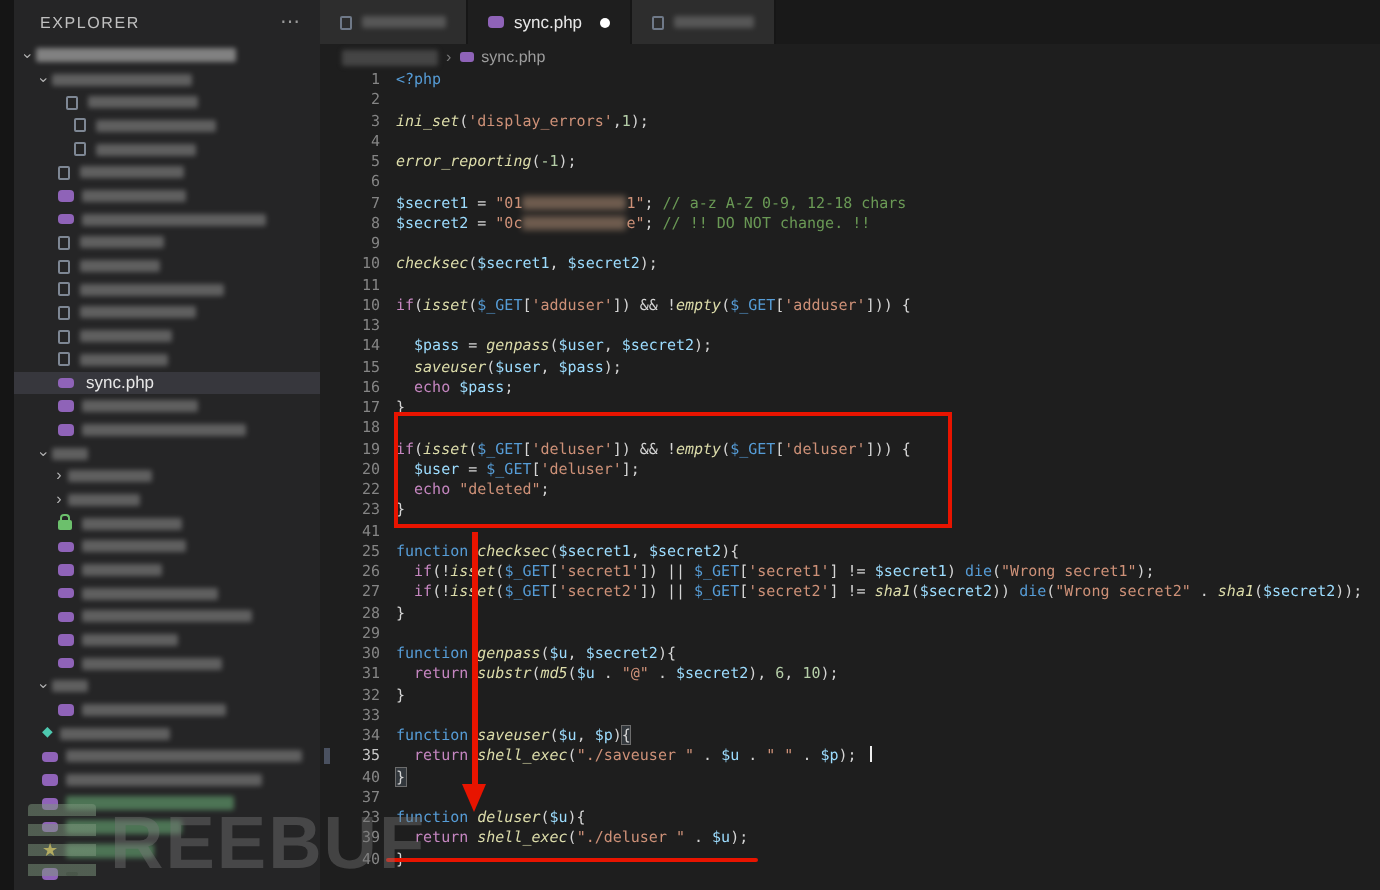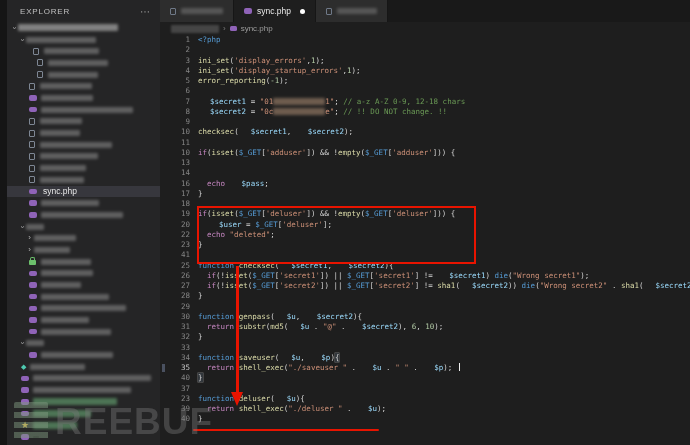--- a/index.html
+++ b/index.html
@@ -56,7 +56,7 @@
   .cl.marked::before { content:''; position:absolute; left:2px; top:1px; width:3px; height:8px; background:#4a5160; }
   .tk-kw   { color:var(--tk-kw); }
   .tk-decl { color:var(--tk-decl); }
-  .tk-fn   { color:var(--tk-fn); }
+  .tk-fn   { color:var(--tk-fn);font-style:italic; }
   .tk-var  { color:var(--tk-var);margin-left:12px; }
   .tk-sg   { color:var(--tk-sg); }
   .tk-str  { color:var(--tk-str); }

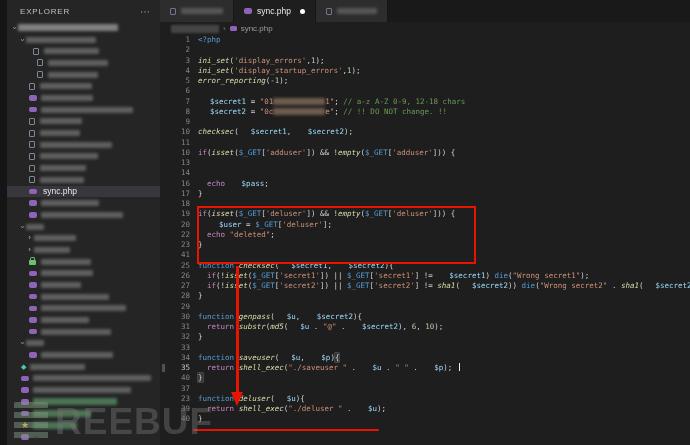--- a/index.html
+++ b/index.html
@@ -280,7 +280,6 @@
         </div>
         <div class="cl">
           <span class="ln">4</span>
-          <span class="ct"><span class="tk-fn">ini_set</span><span class="tk-pun">(</span><span class="tk-str">'display_startup_errors'</span><span class="tk-pun">,</span><span class="tk-num">1</span><span class="tk-pun">);</span></span>
         </div>
         <div class="cl">
           <span class="ln">5</span>

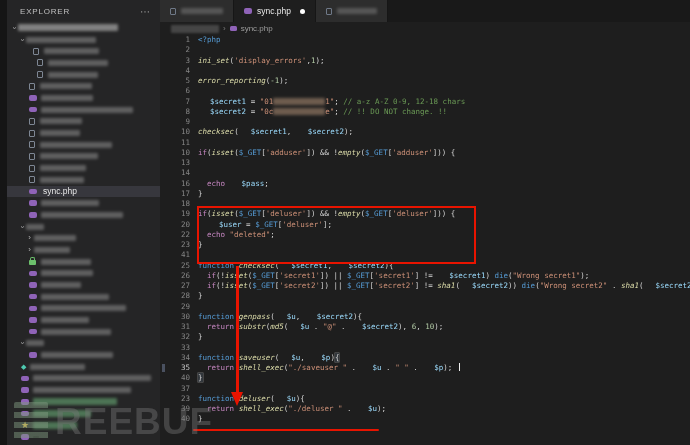--- a/index.html
+++ b/index.html
@@ -57,7 +57,7 @@
   .tk-kw   { color:var(--tk-kw); }
   .tk-decl { color:var(--tk-decl); }
   .tk-fn   { color:var(--tk-fn);font-style:italic; }
-  .tk-var  { color:var(--tk-var);margin-left:12px; }
+  .tk-var  { color:var(--tk-var); }
   .tk-sg   { color:var(--tk-sg); }
   .tk-str  { color:var(--tk-str); }
   .tk-num  { color:var(--tk-num); }

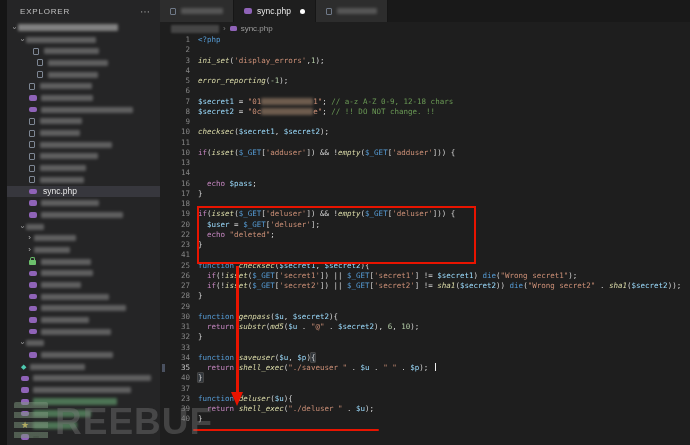--- a/index.html
+++ b/index.html
@@ -318,6 +318,7 @@
         </div>
         <div class="cl">
           <span class="ln">14</span>
+          <span class="ct"><span class="tk-pun">  </span><span class="tk-var">$pass</span><span class="tk-pun"> = </span><span class="tk-fn">genpass</span><span class="tk-pun">(</span><span class="tk-var">$user</span><span class="tk-pun">, </span><span class="tk-var">$secret2</span><span class="tk-pun">);</span></span>
         </div>
         <div class="cl">
           <span class="ln">16</span>

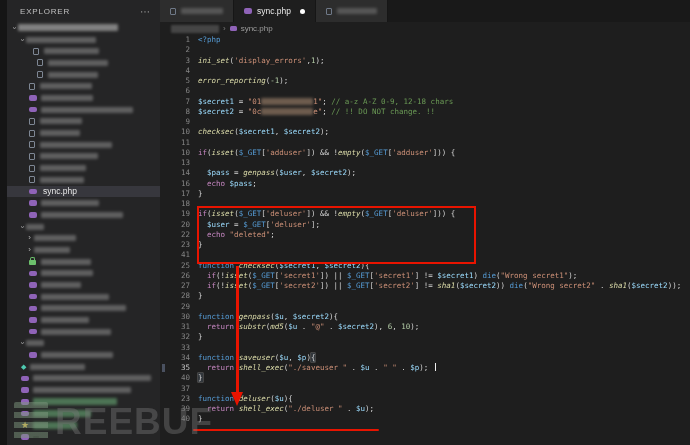--- a/index.html
+++ b/index.html
@@ -321,6 +321,10 @@
           <span class="ct"><span class="tk-pun">  </span><span class="tk-var">$pass</span><span class="tk-pun"> = </span><span class="tk-fn">genpass</span><span class="tk-pun">(</span><span class="tk-var">$user</span><span class="tk-pun">, </span><span class="tk-var">$secret2</span><span class="tk-pun">);</span></span>
         </div>
         <div class="cl">
+          <span class="ln">15</span>
+          <span class="ct"><span class="tk-pun">  </span><span class="tk-fn">saveuser</span><span class="tk-pun">(</span><span class="tk-var">$user</span><span class="tk-pun">, </span><span class="tk-var">$pass</span><span class="tk-pun">);</span></span>
+        </div>
+        <div class="cl">
           <span class="ln">16</span>
           <span class="ct"><span class="tk-pun">  </span><span class="tk-kw">echo</span><span class="tk-pun"> </span><span class="tk-var">$pass</span><span class="tk-pun">;</span></span>
         </div>

